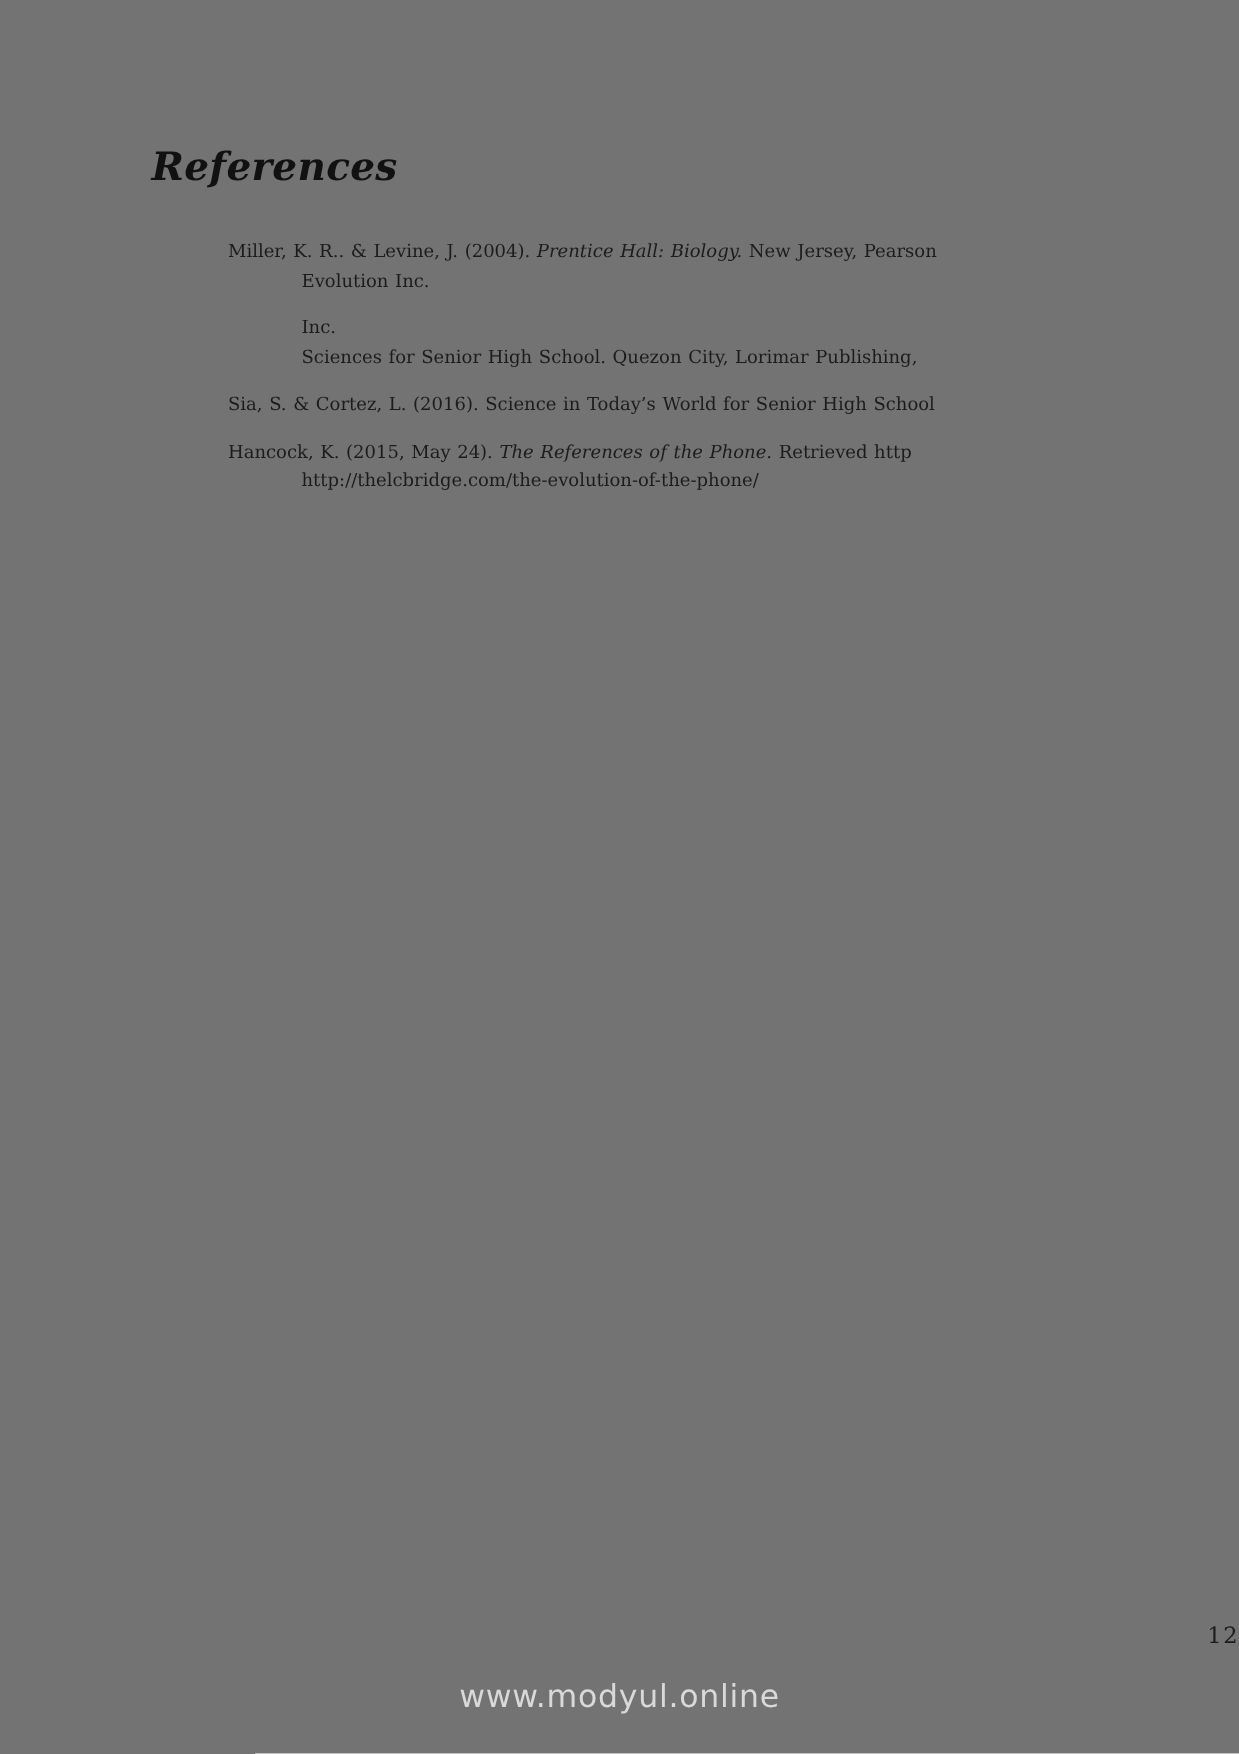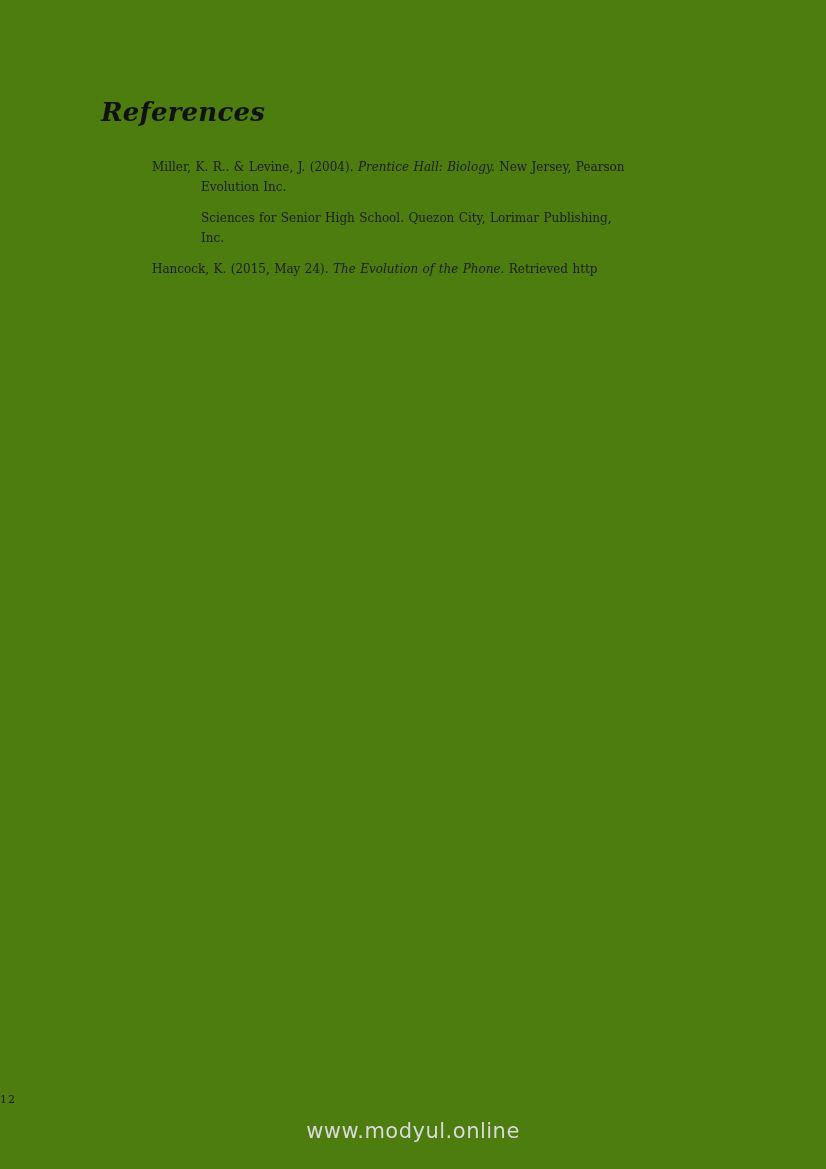--- a/index.html
+++ b/index.html
@@ -74,7 +74,7 @@
 </head>
 <body>
 
-<div class="page" style="background: #4d7c0f; color: rgb(28, 28, 28);">
+<div class="page" style="background: #737373; color: rgb(28, 28, 28);">
   <h1 class="heading" style="color: rgb(17, 17, 17);">References</h1>
 
   <div class="refs">

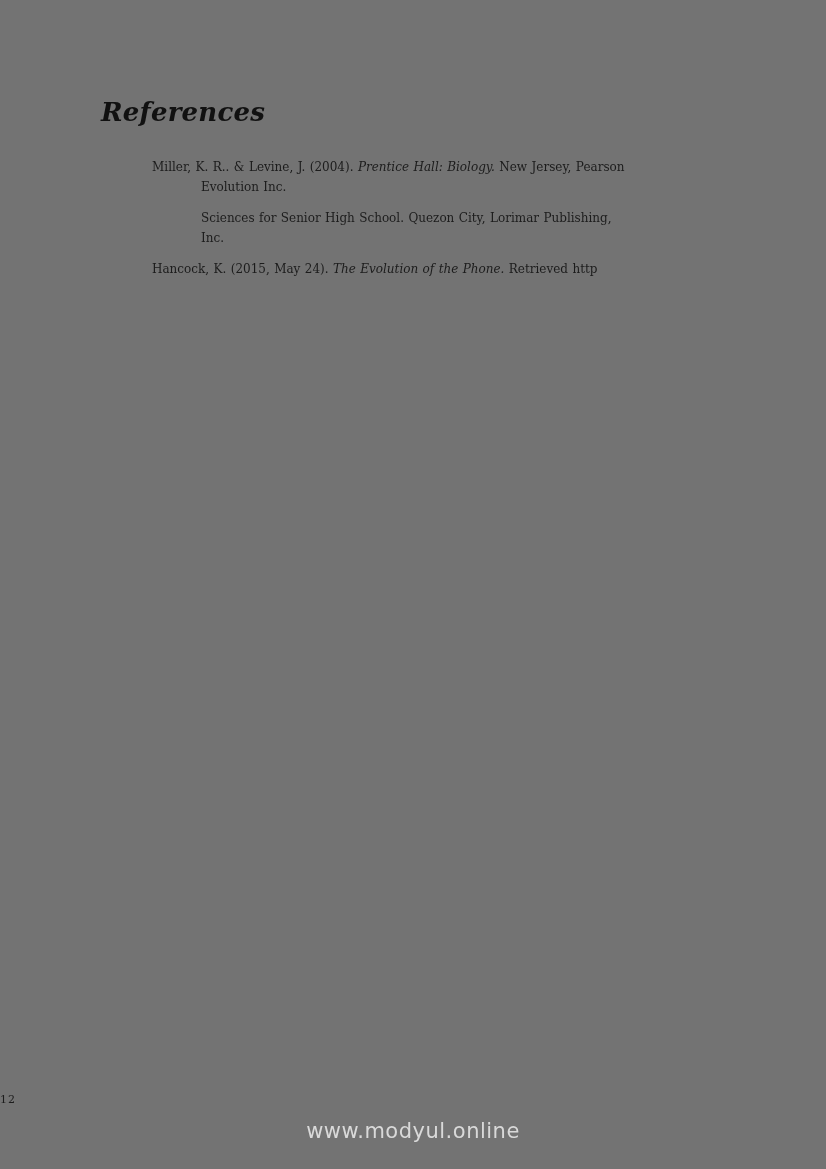--- a/index.html
+++ b/index.html
@@ -83,8 +83,8 @@
         <div class="ref-line indent"><span>Evolution Inc.</span></div>
       </div>
       <div class="ref">
+        <div class="ref-line indent"><span>Inc.</span></div>
         <div class="ref-line indent"><span>Sciences for Senior High School. Quezon City, Lorimar Publishing,</span></div>
-        <div class="ref-line indent"><span>Inc.</span></div>
       </div>
       <div class="ref">
         <div class="ref-line"><span>Hancock, K. (2015, May 24). </span><span class="seg-italic">The Evolution of the Phone.</span><span> Retrieved http</span></div>

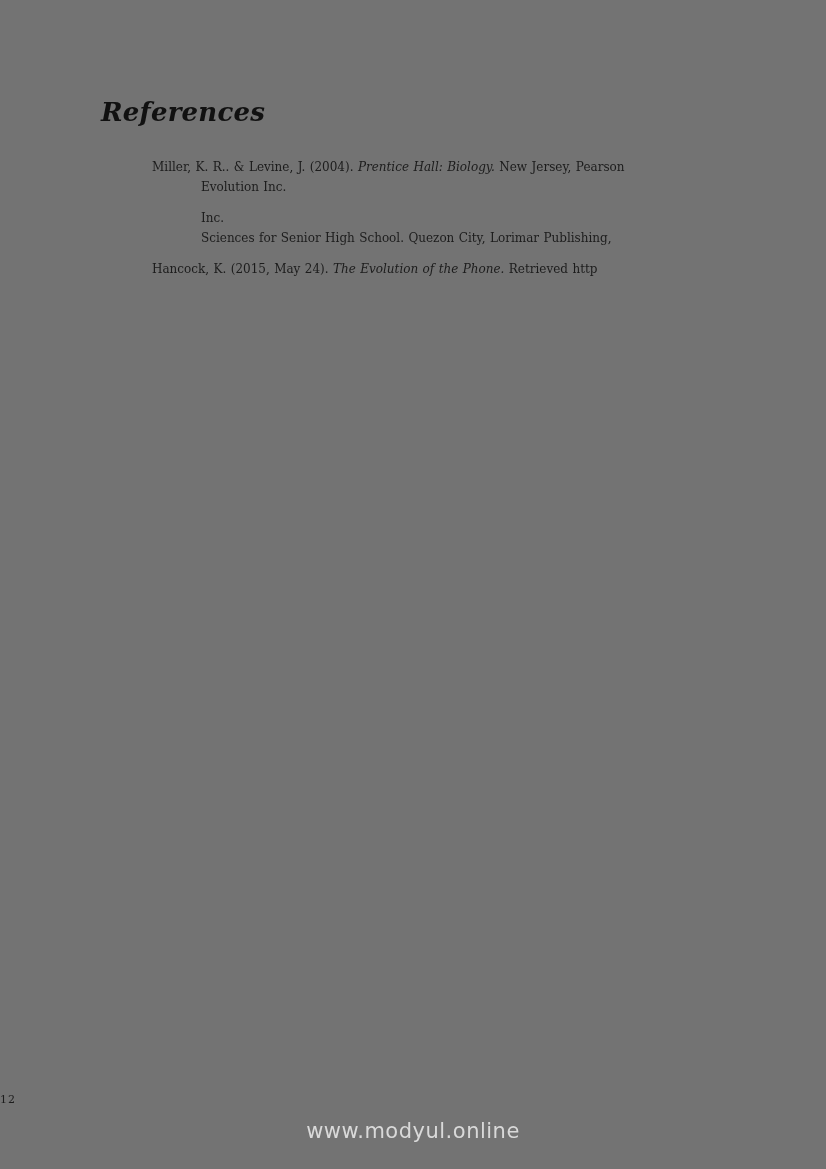--- a/index.html
+++ b/index.html
@@ -87,6 +87,9 @@
         <div class="ref-line indent"><span>Sciences for Senior High School. Quezon City, Lorimar Publishing,</span></div>
       </div>
       <div class="ref">
+        <div class="ref-line"><span>Sia, S. &amp; Cortez, L. (2016). Science in Today’s World for Senior High School</span></div>
+      </div>
+      <div class="ref">
         <div class="ref-line"><span>Hancock, K. (2015, May 24). </span><span class="seg-italic">The Evolution of the Phone.</span><span> Retrieved http</span></div>
       </div>
     </div>

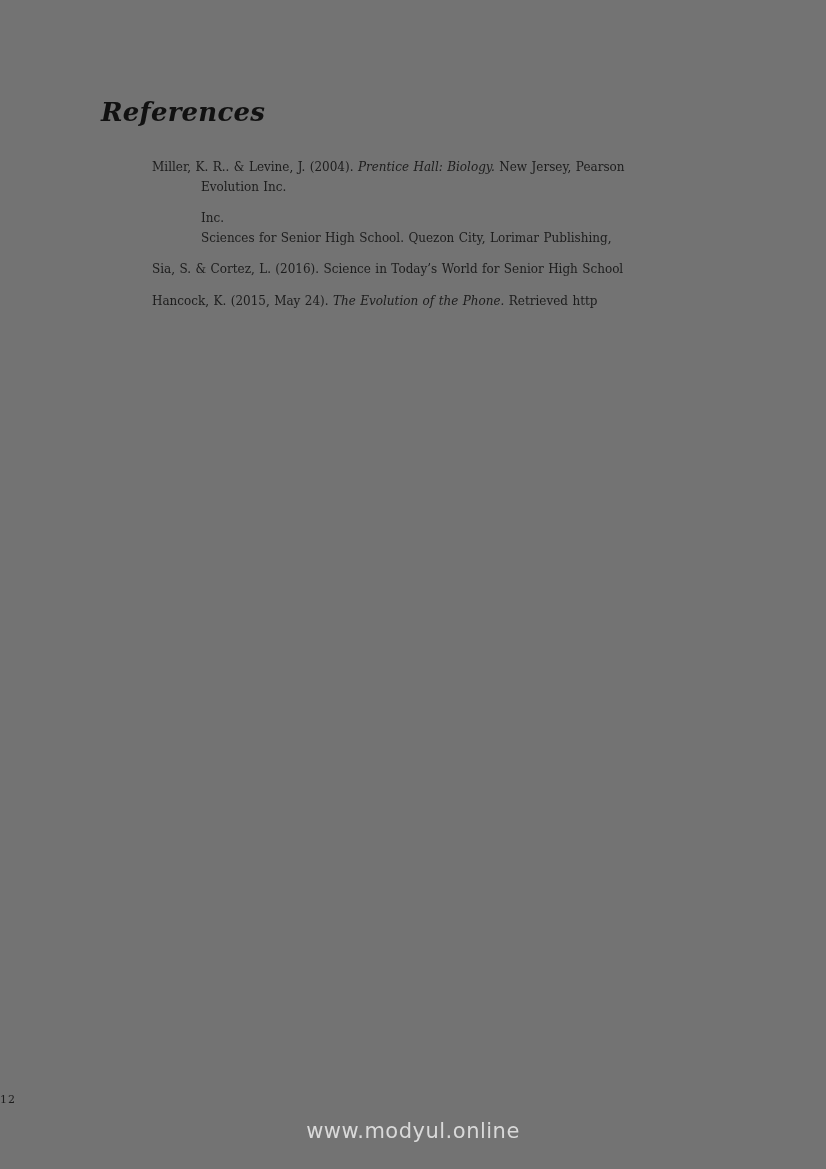--- a/index.html
+++ b/index.html
@@ -90,7 +90,7 @@
         <div class="ref-line"><span>Sia, S. &amp; Cortez, L. (2016). Science in Today’s World for Senior High School</span></div>
       </div>
       <div class="ref">
-        <div class="ref-line"><span>Hancock, K. (2015, May 24). </span><span class="seg-italic">The Evolution of the Phone.</span><span> Retrieved http</span></div>
+        <div class="ref-line"><span>Hancock, K. (2015, May 24). </span><span class="seg-italic">The References of the Phone.</span><span> Retrieved http</span></div>
       </div>
     </div>
 

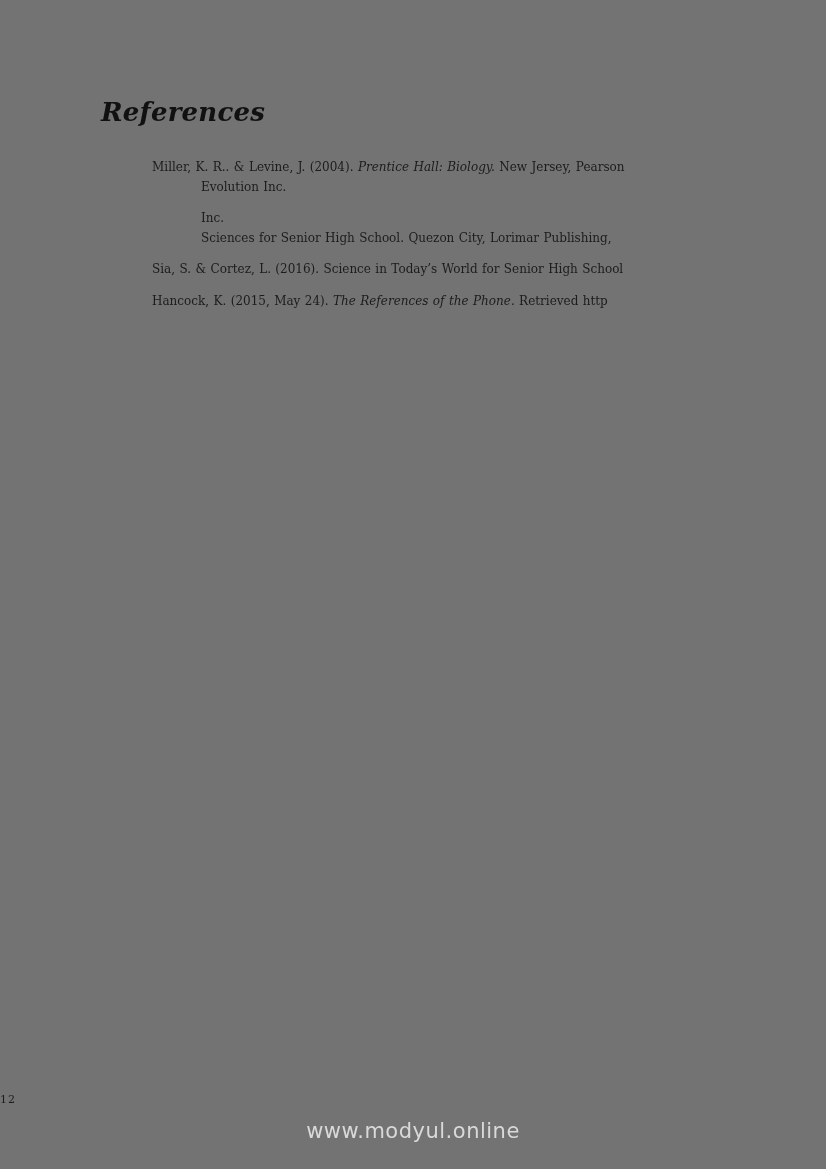--- a/index.html
+++ b/index.html
@@ -91,6 +91,7 @@
       </div>
       <div class="ref">
         <div class="ref-line"><span>Hancock, K. (2015, May 24). </span><span class="seg-italic">The References of the Phone.</span><span> Retrieved http</span></div>
+        <div class="ref-line indent"><span>http://thelcbridge.com/the-evolution-of-the-phone/</span></div>
       </div>
     </div>
 

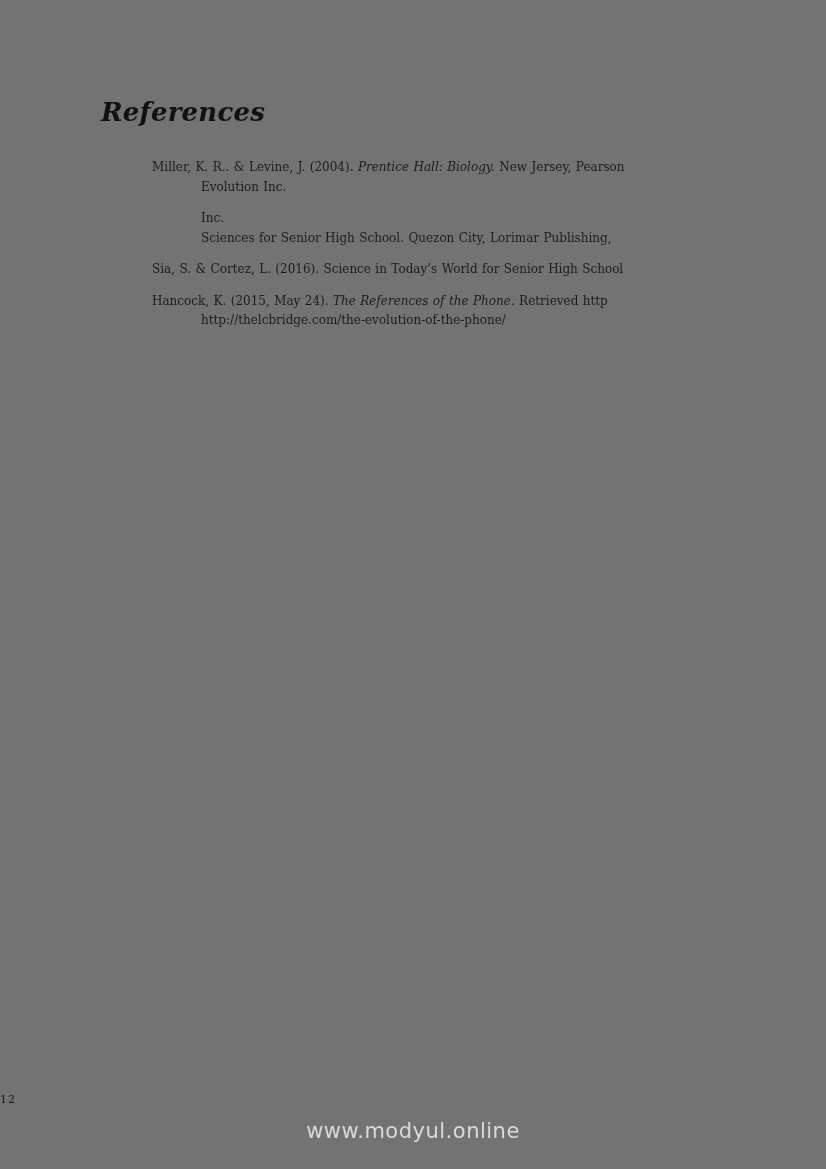--- a/index.html
+++ b/index.html
@@ -55,10 +55,9 @@
     left: 0;
     top: 1081px;
     width: 100%;
-    text-align: left;
-    font-size: 11px;
+    text-align: right;
+    font-size: 15px;
     letter-spacing: 1px;
-    margin-top: 12px;
   }
   .watermark {
     position: absolute;

